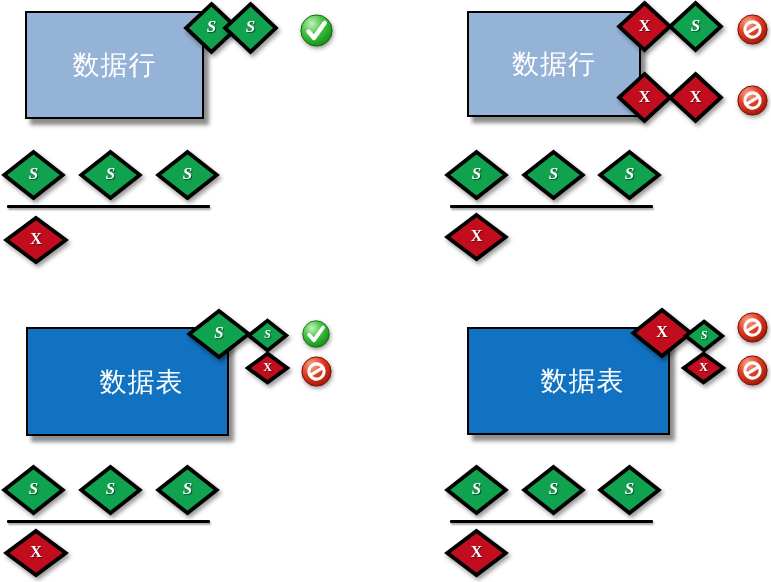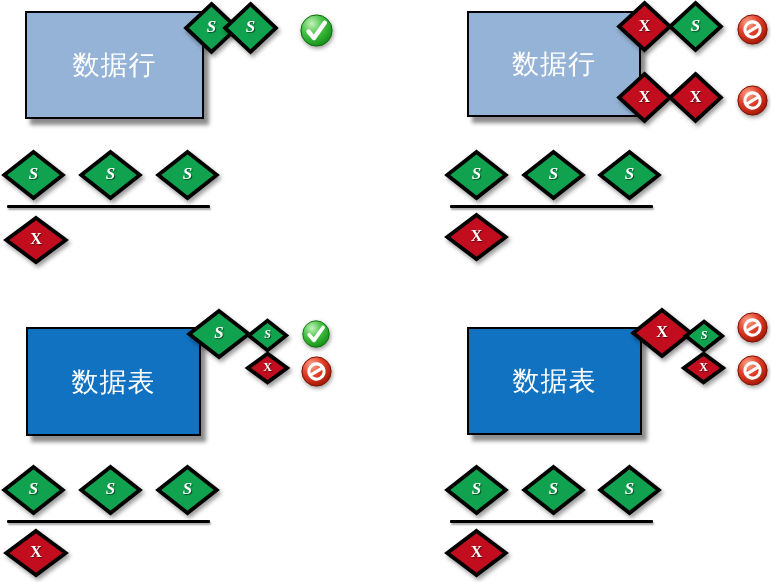--- a/index.html
+++ b/index.html
@@ -12,7 +12,7 @@
   .box{position:absolute;border:2px solid var(--stroke);display:flex;align-items:center;justify-content:center;
        color:#fff;font-size:27px;letter-spacing:1px;box-shadow:5px 6px 4px rgba(0,0,0,.45);}
   .box.light{background:var(--box-light);}
-  .box.dark{background:var(--box-dark);}
+  .box.dark{background:var(--box-dark);padding-left:28px;}
   .dmd{position:absolute;}
   .dmd svg{display:block;width:100%;height:100%;overflow:visible;
            filter:drop-shadow(2px 3px 2px rgba(0,0,0,.40));}

